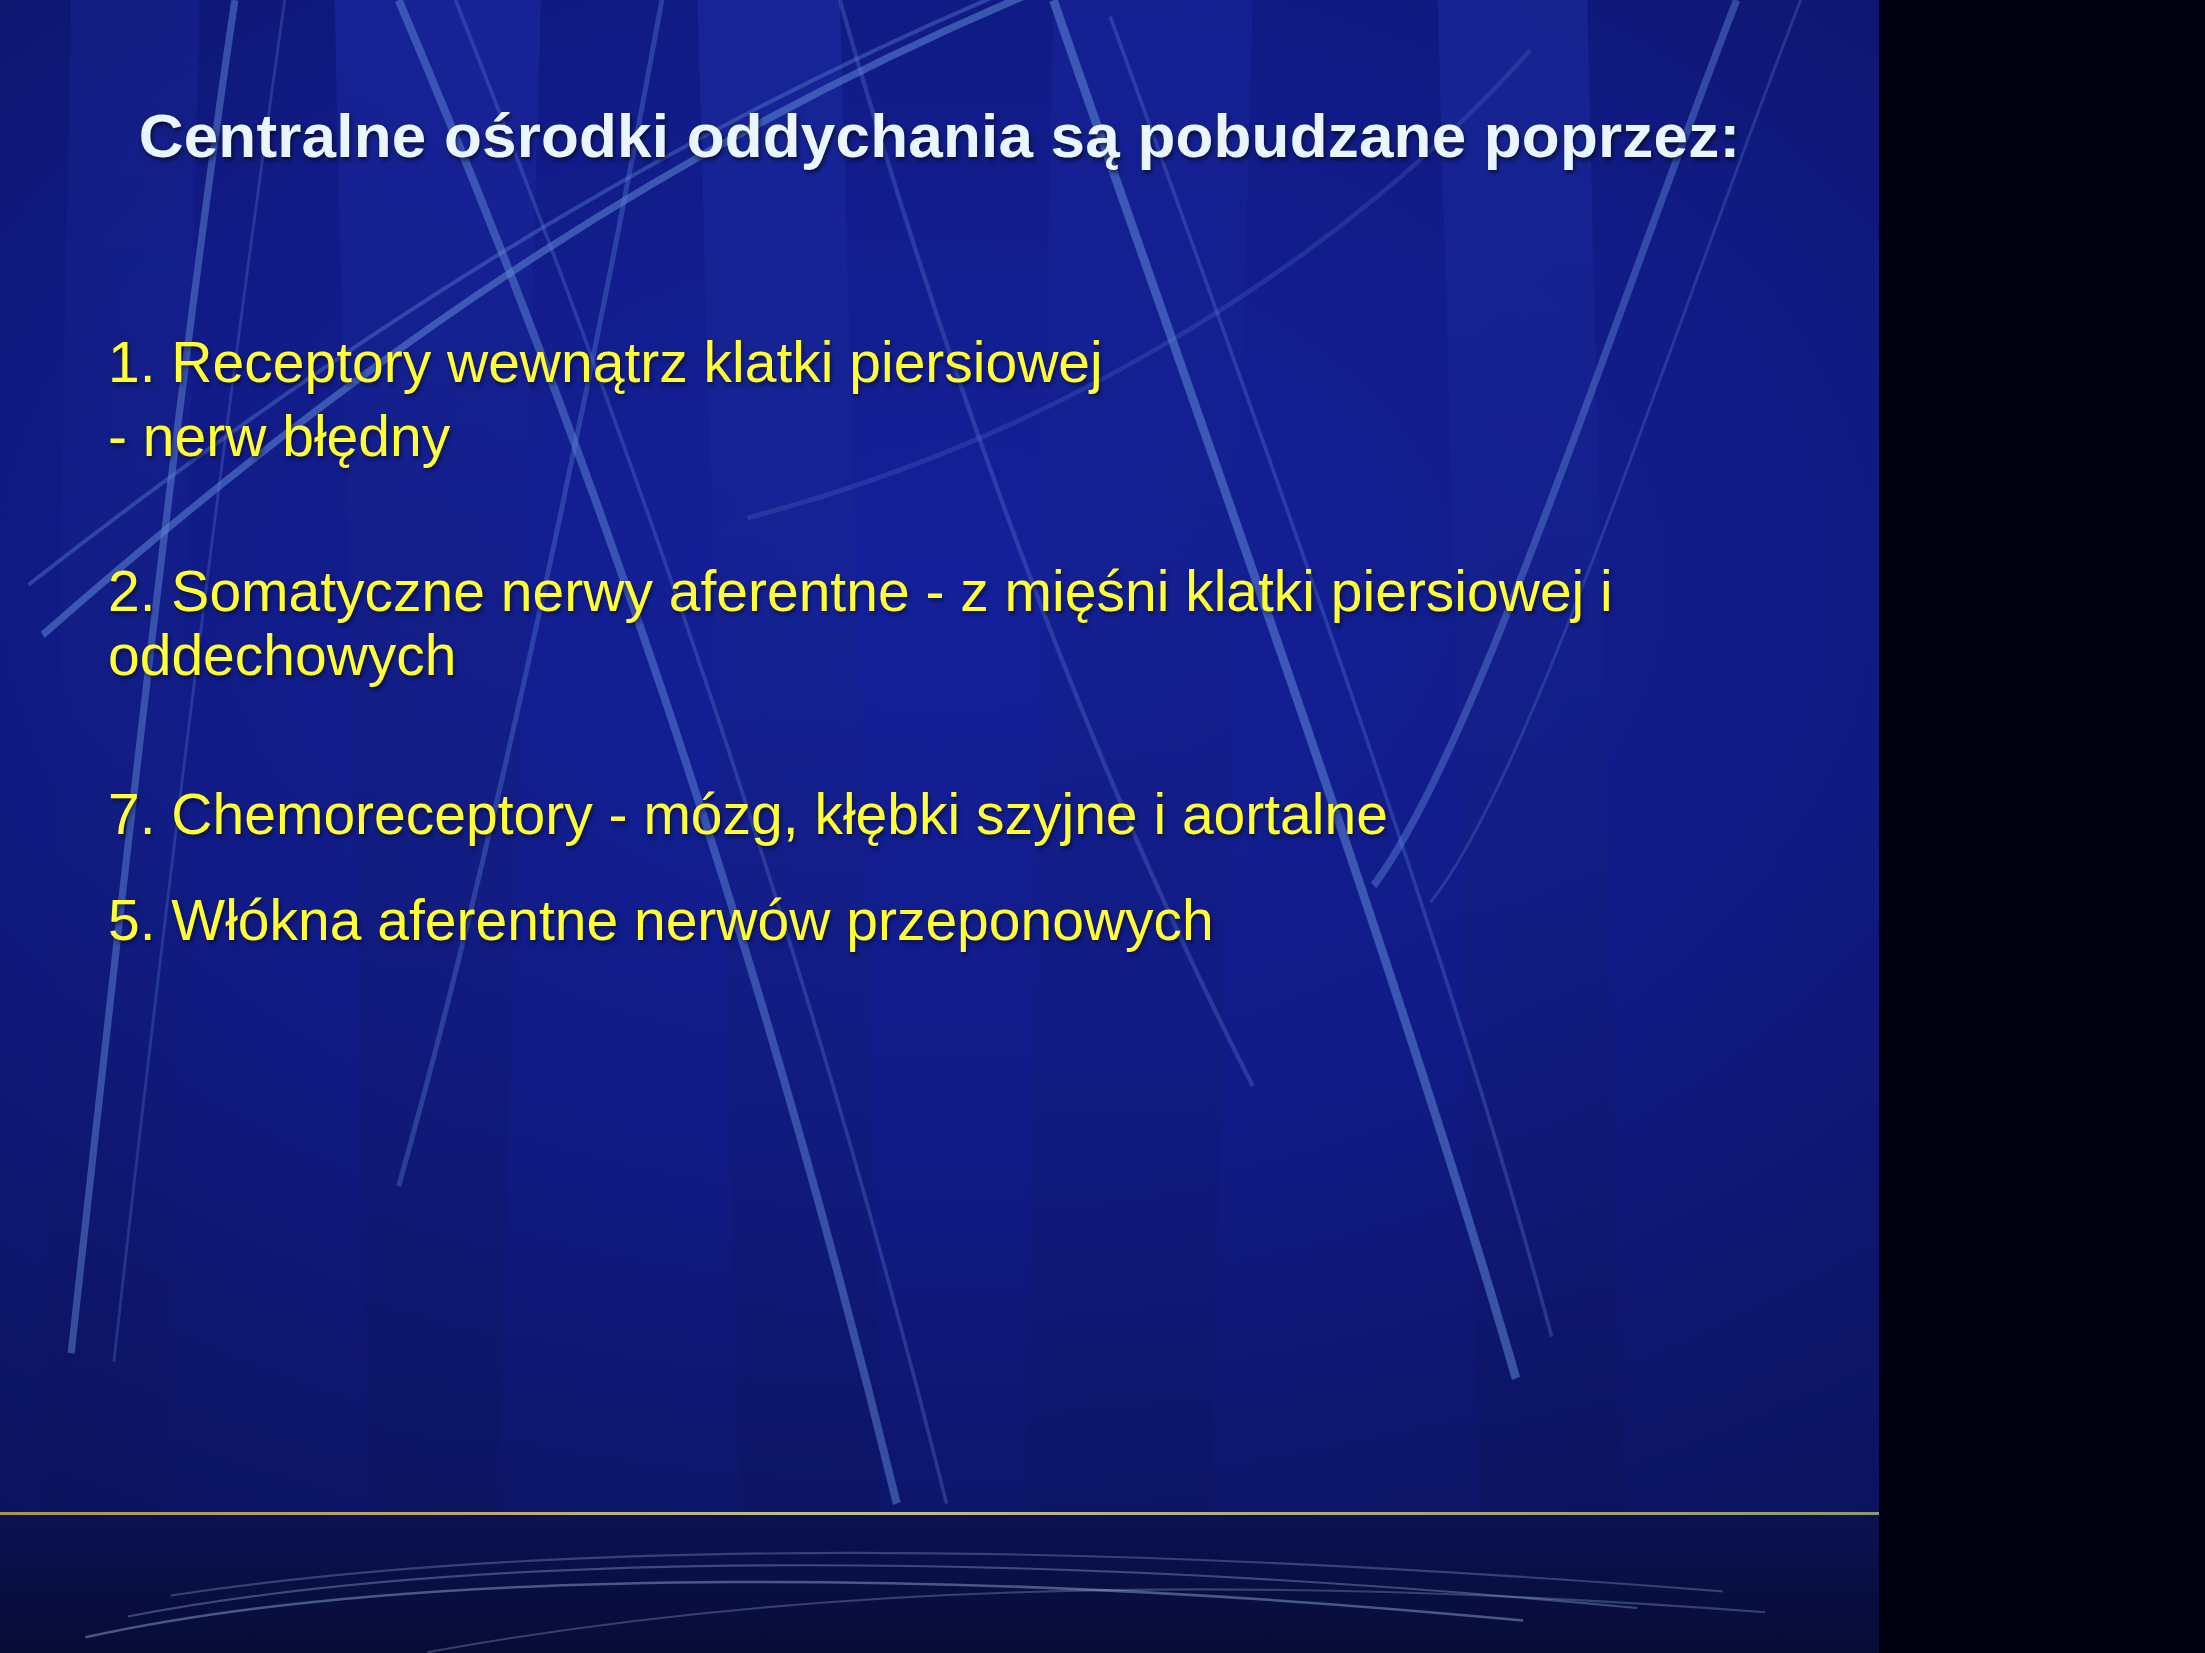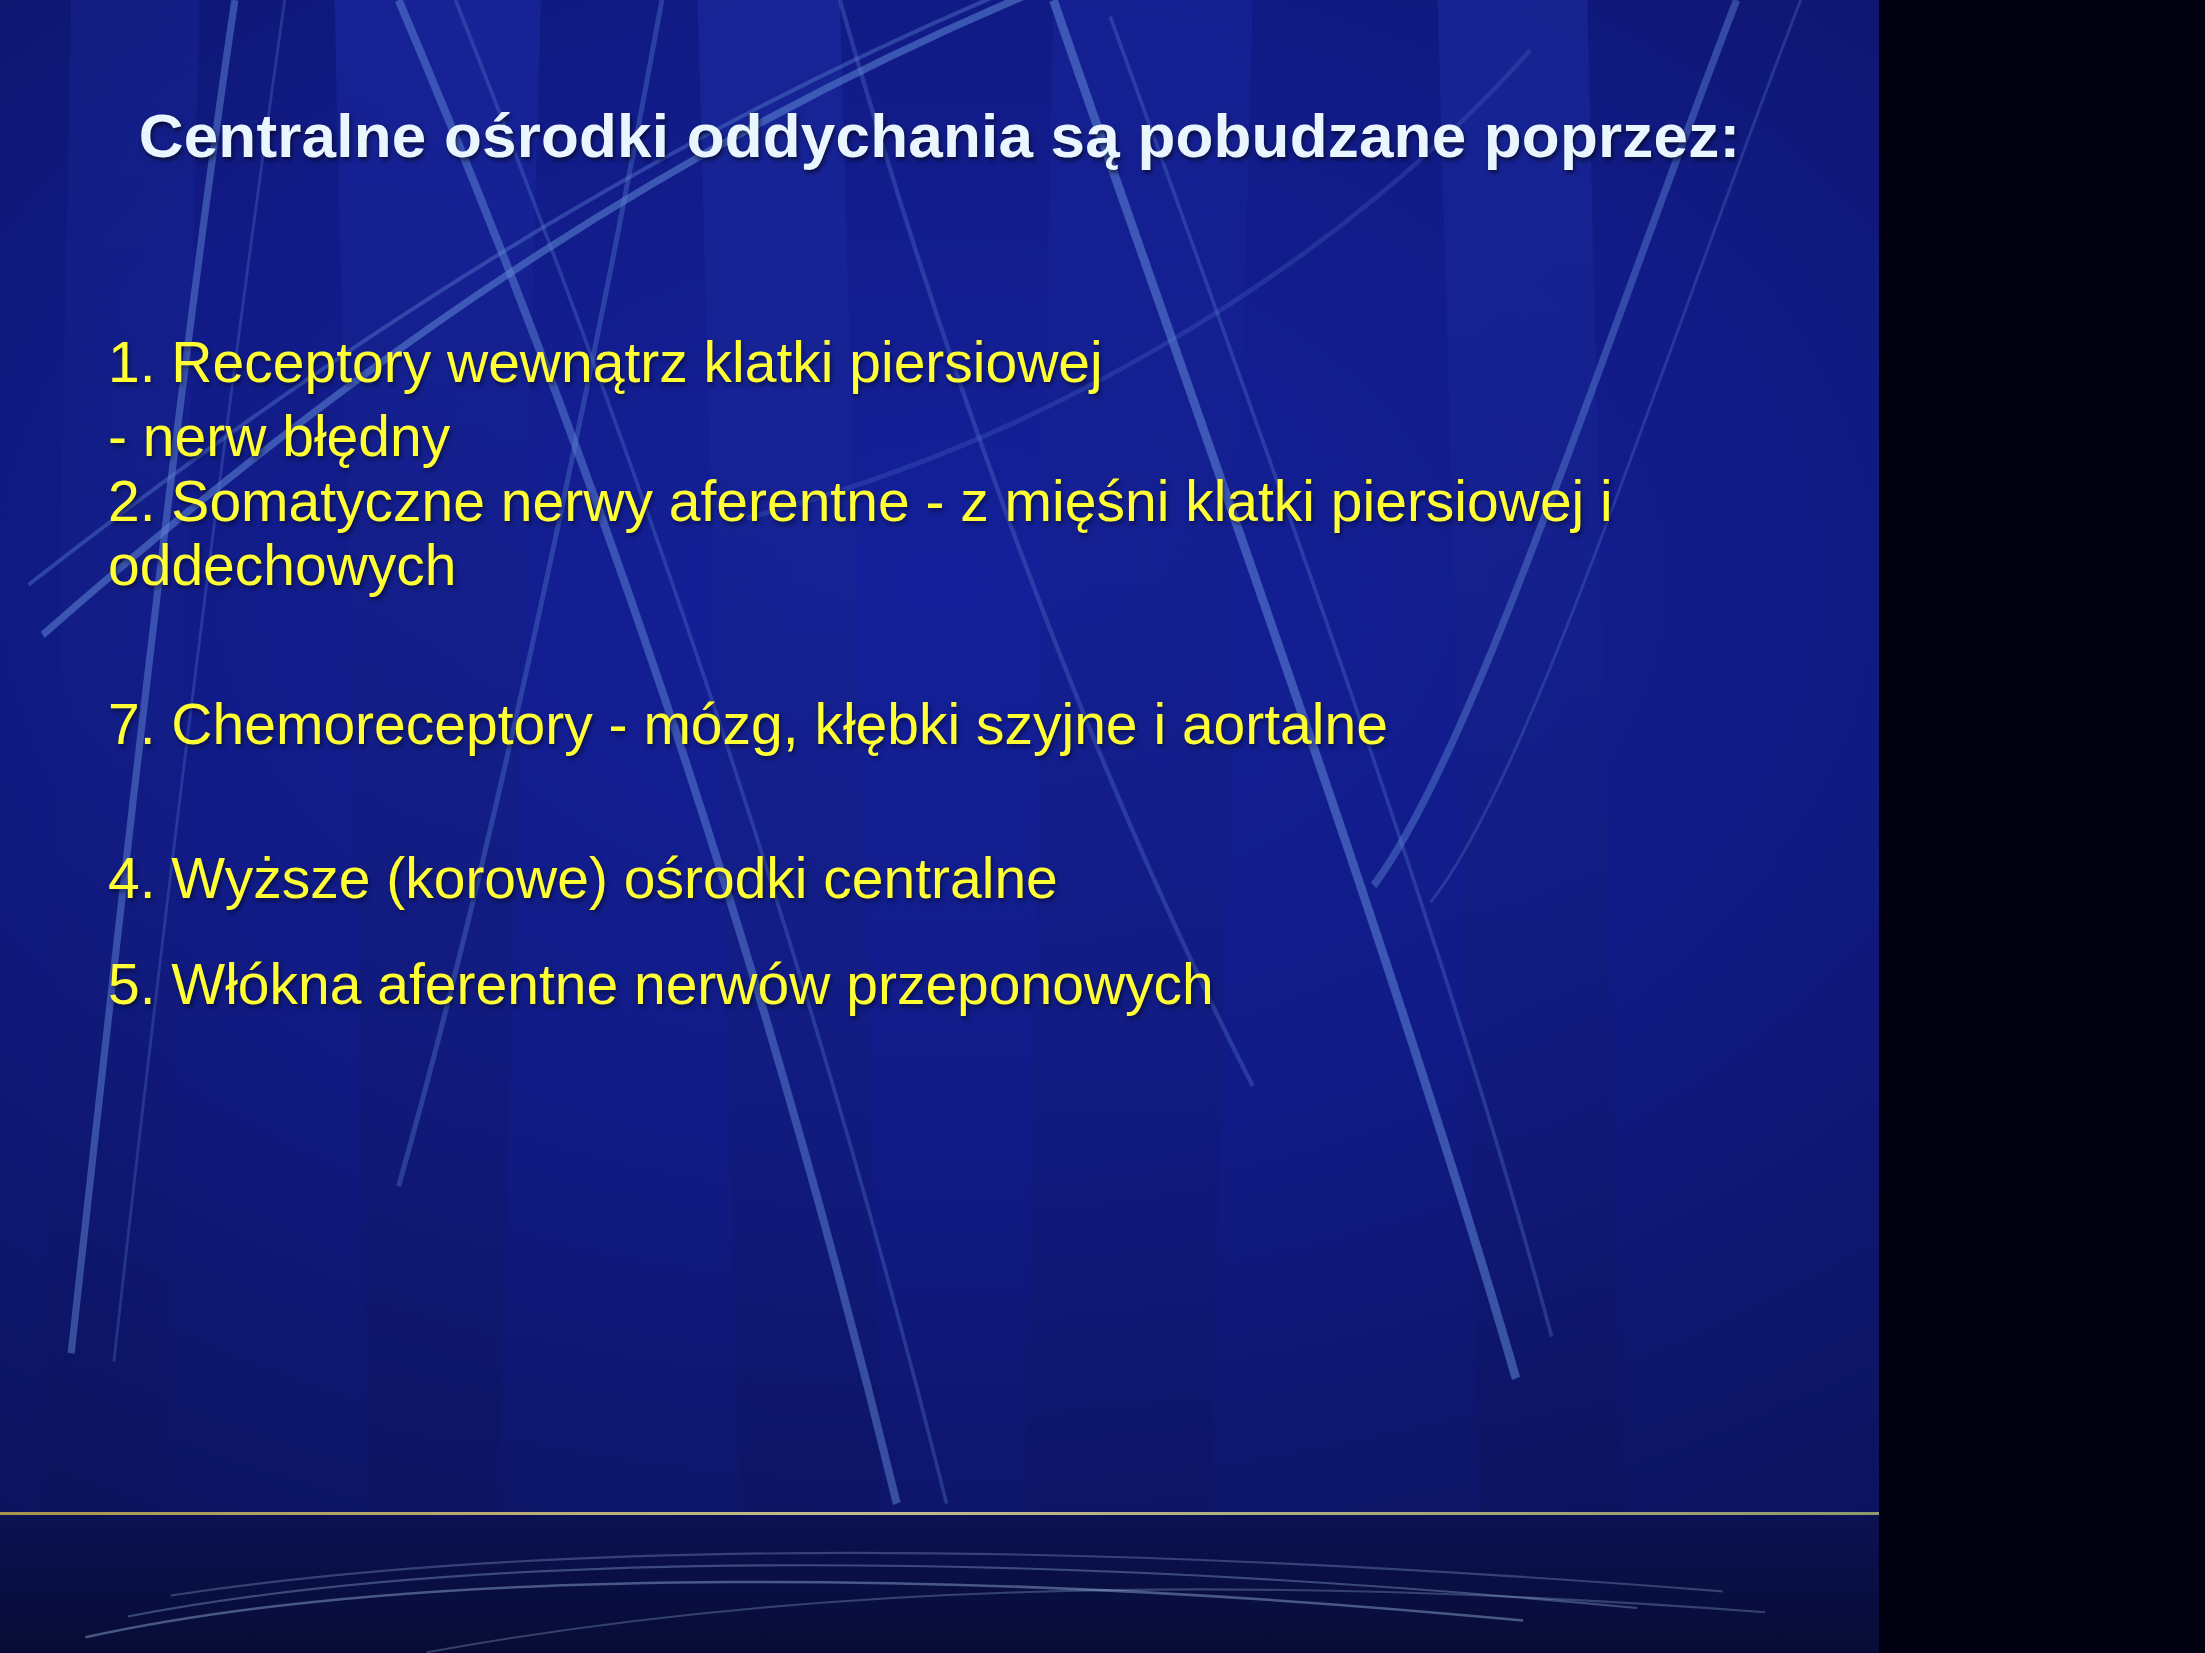--- a/index.html
+++ b/index.html
@@ -60,7 +60,7 @@
     margin-top: 10px;
   }
   .gap-1 { margin-top: 0; }
-  .gap-2 { }
+  .gap-2 { margin-top: 90px; }
   .gap-3 { margin-top: 94px; }
   .gap-4 { margin-top: 90px; }
   .gap-5 { margin-top: 42px; }

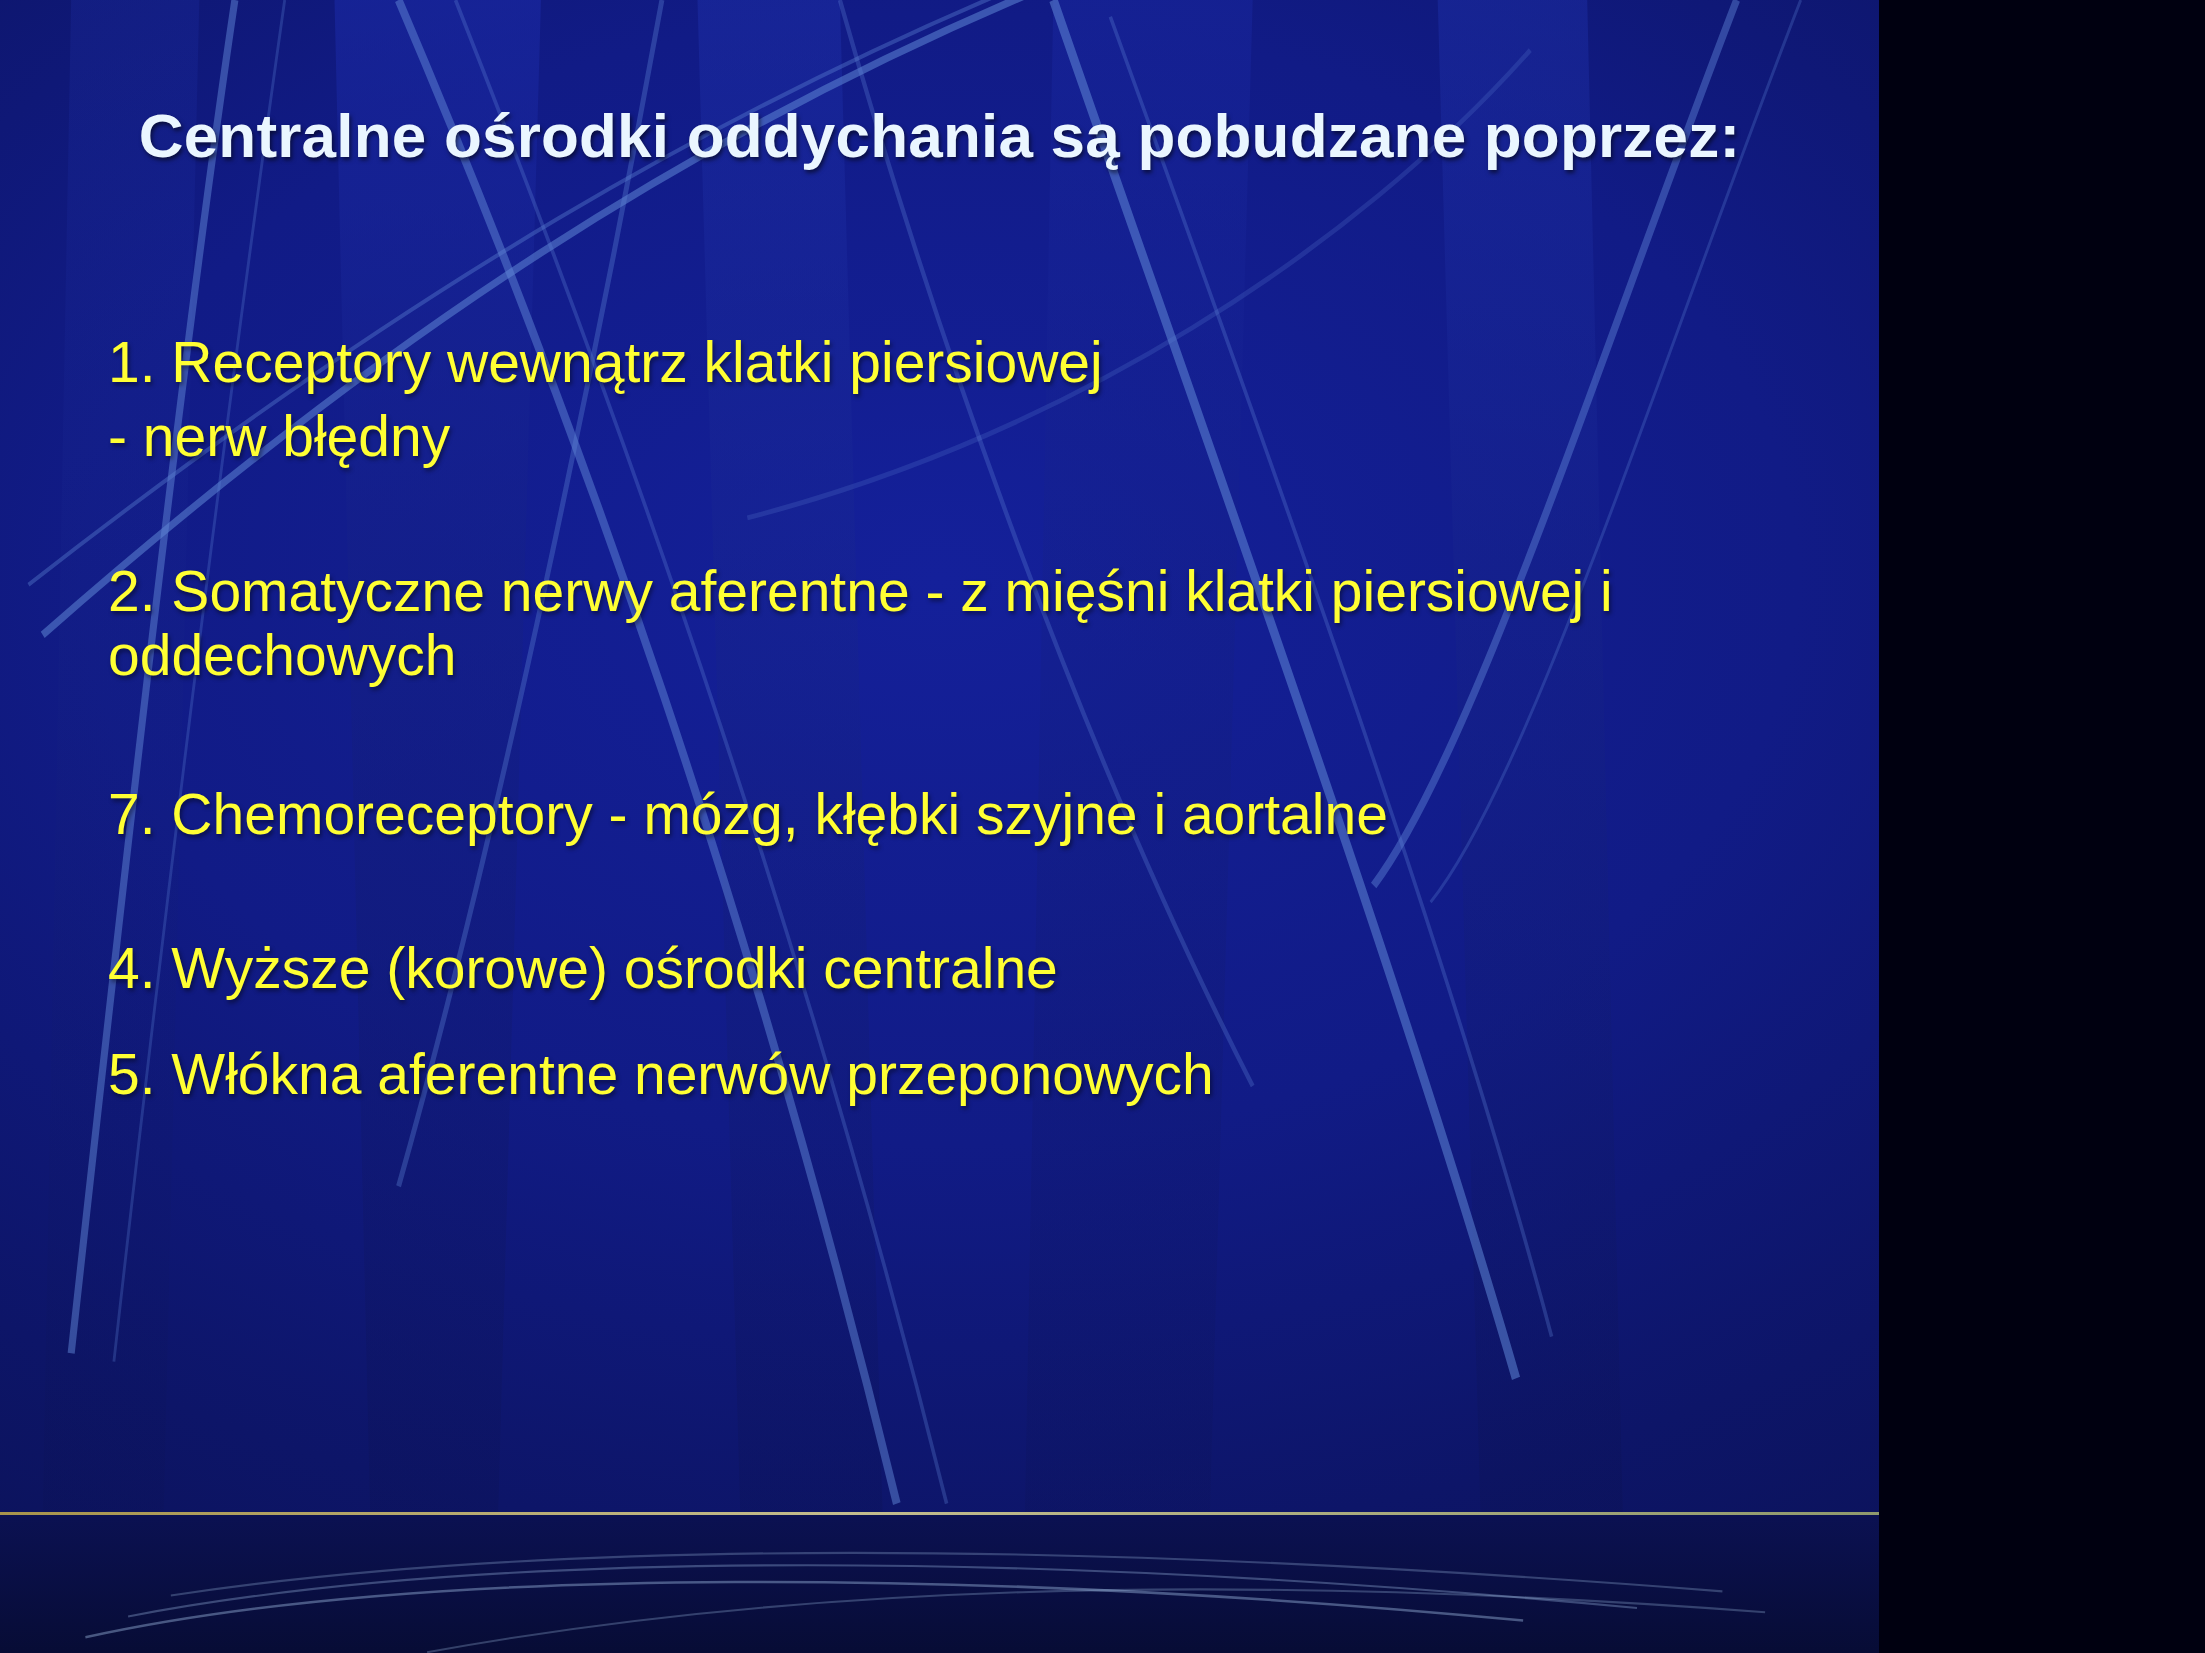--- a/index.html
+++ b/index.html
@@ -159,9 +159,6 @@
         <span>7. Chemoreceptory - mózg, kłębki szyjne i aortalne</span>
       </div>
 
-      <div class="item gap-4">
-        <span>4. Wyższe (korowe) ośrodki centralne</span>
-      </div>
 
       <div class="item gap-5">
         <span>5. Włókna aferentne nerwów przeponowych</span>

